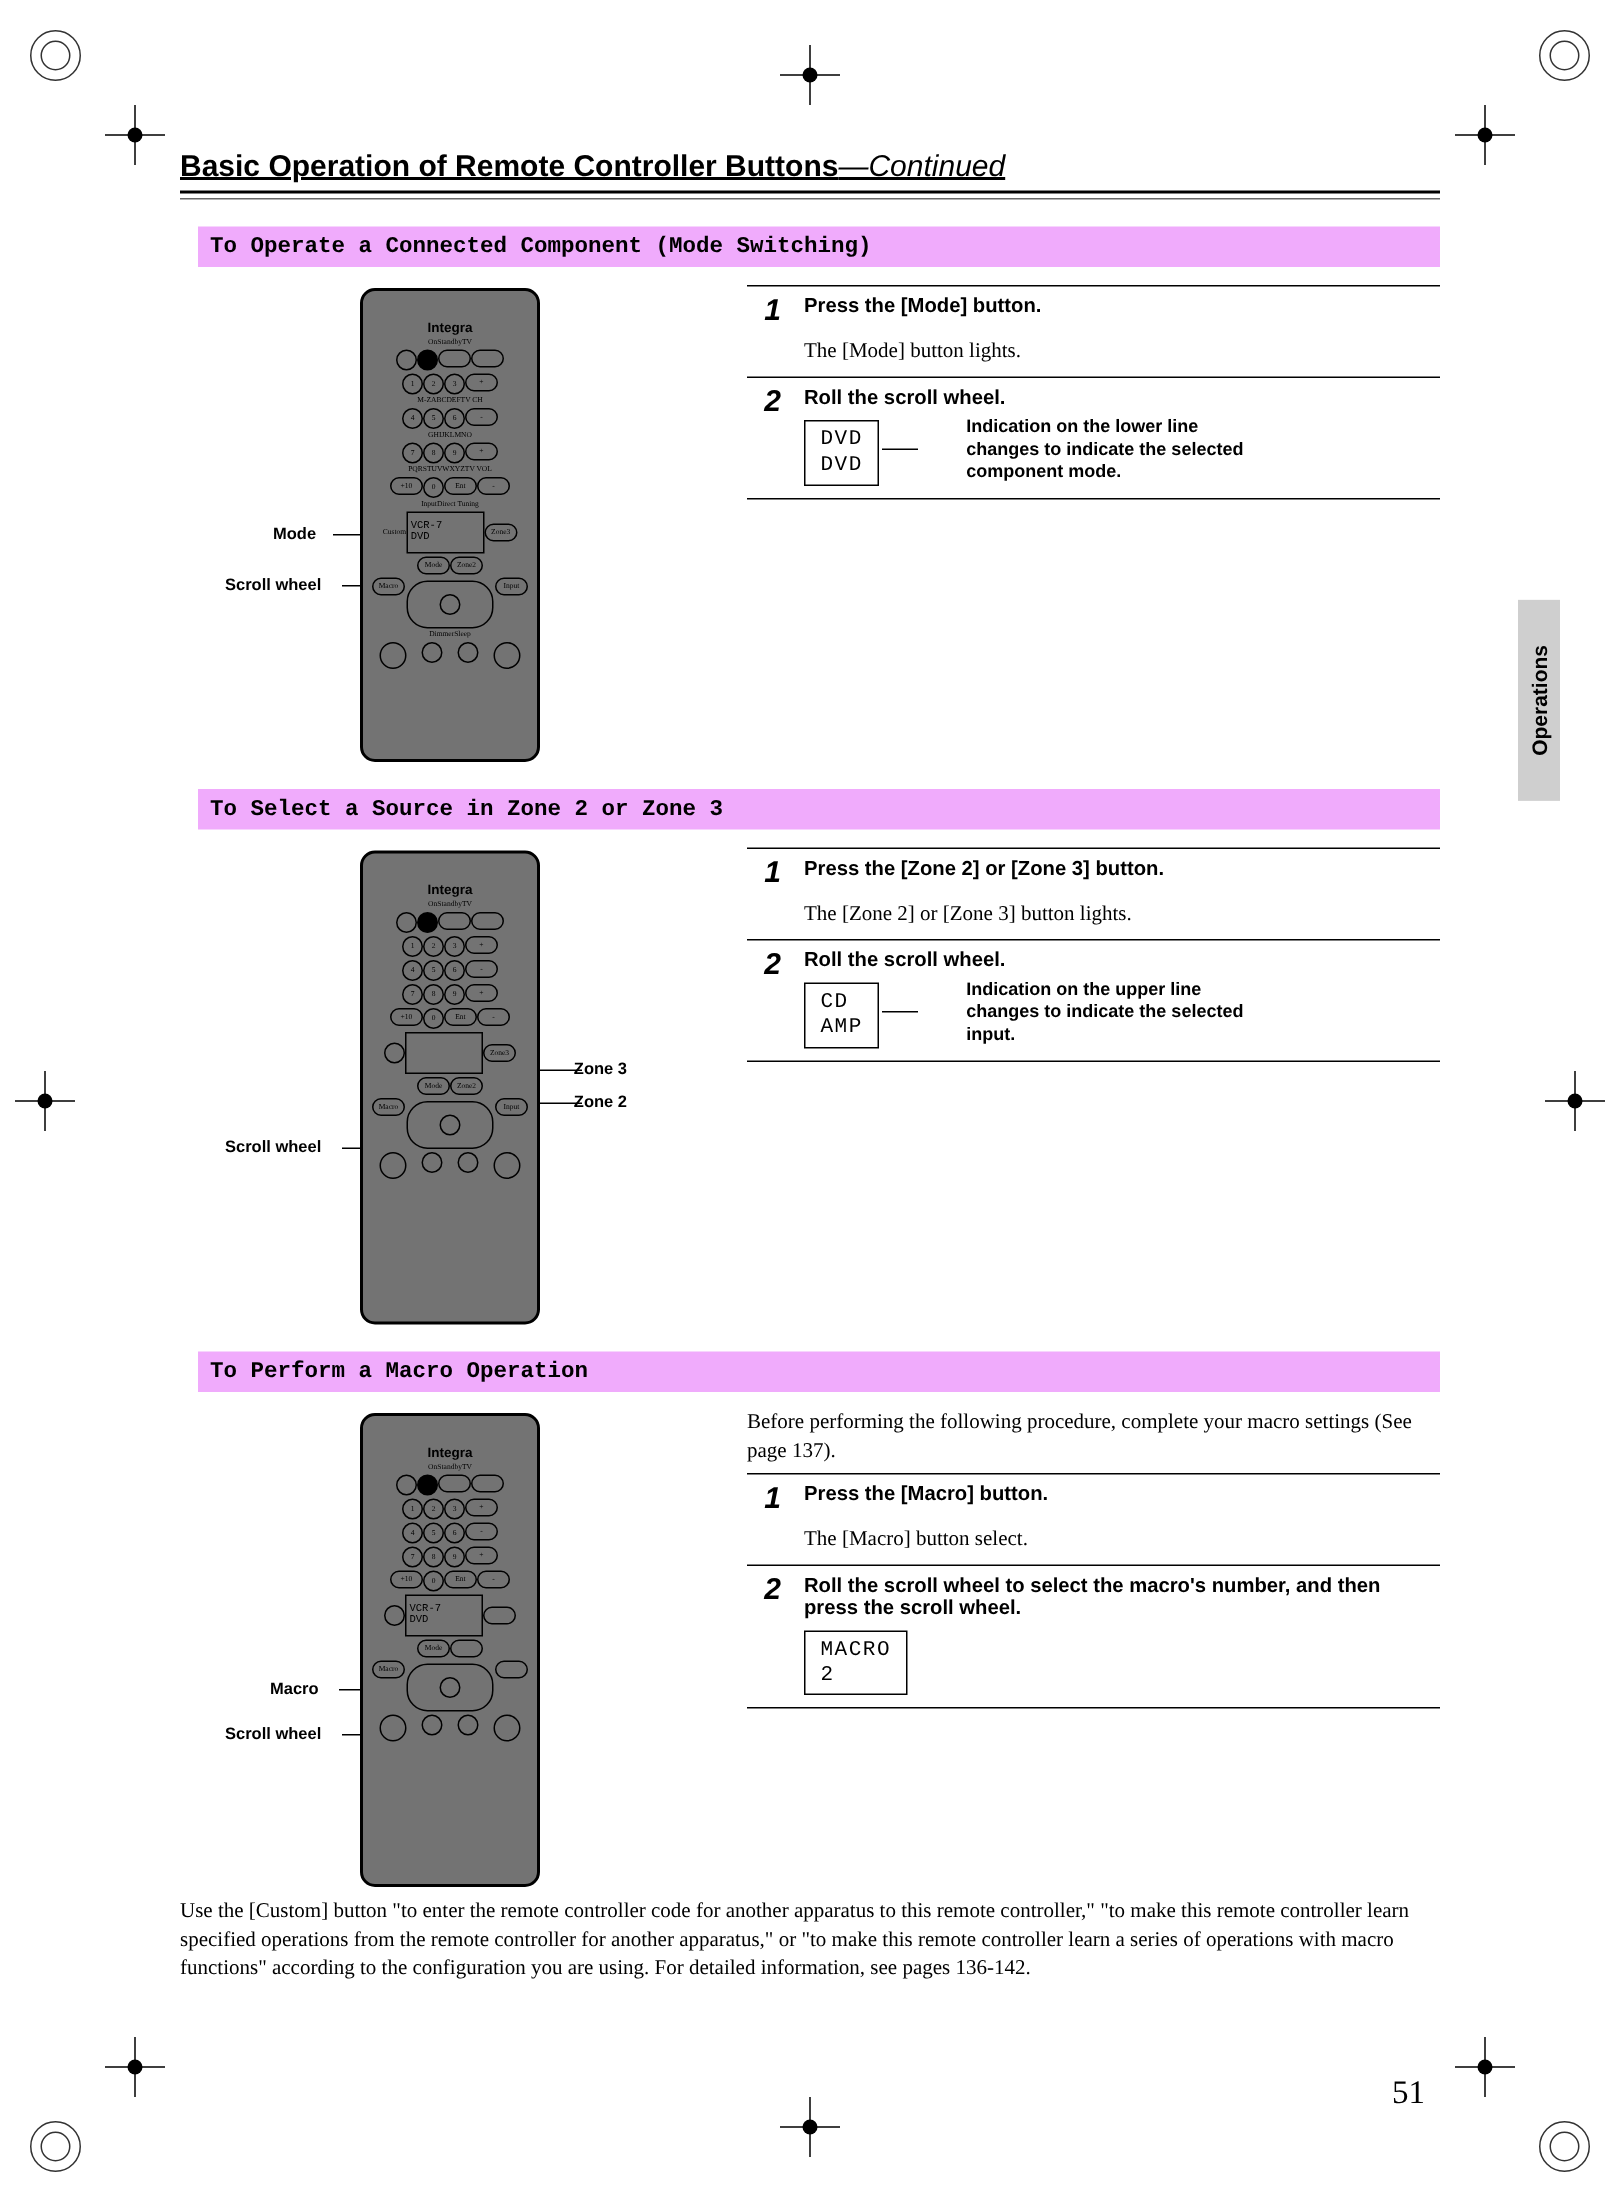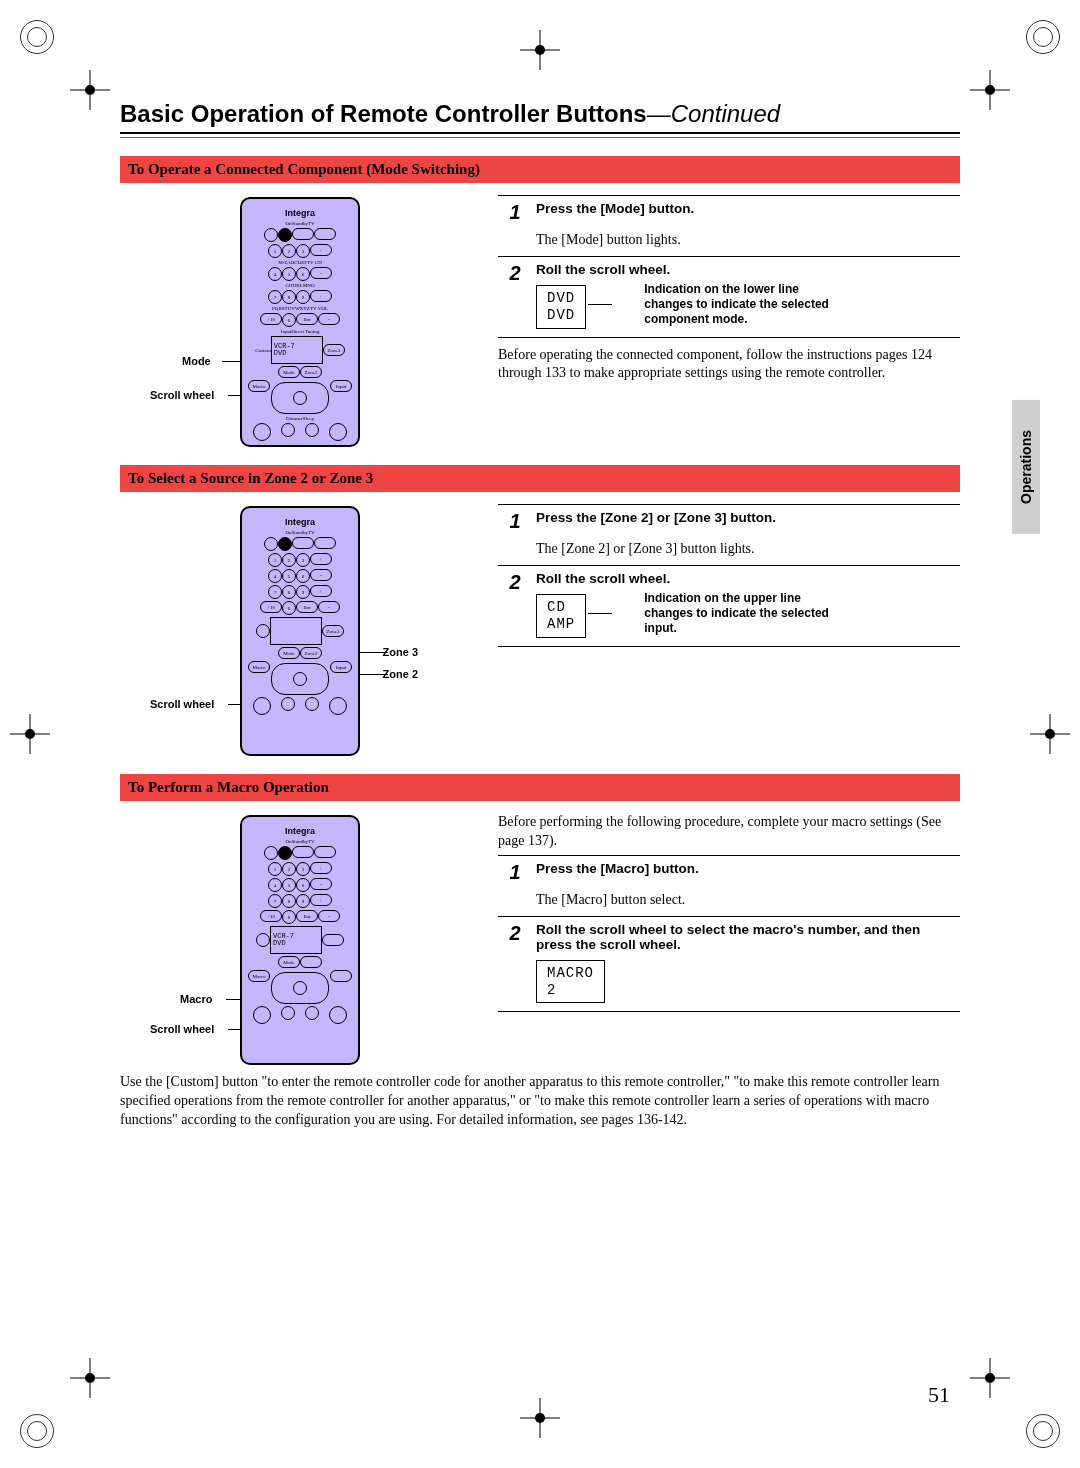--- a/index.html
+++ b/index.html
@@ -58,9 +58,10 @@
 
   h1.page-title {
     font-family: Arial, Helvetica, sans-serif;
-    font-size: 24px;
+    font-size: 20px;
     font-weight: bold;
     margin: 0 0 4px 0;
+    text-decoration: underline;
   }
   h1.page-title .cont{
     font-style: italic;

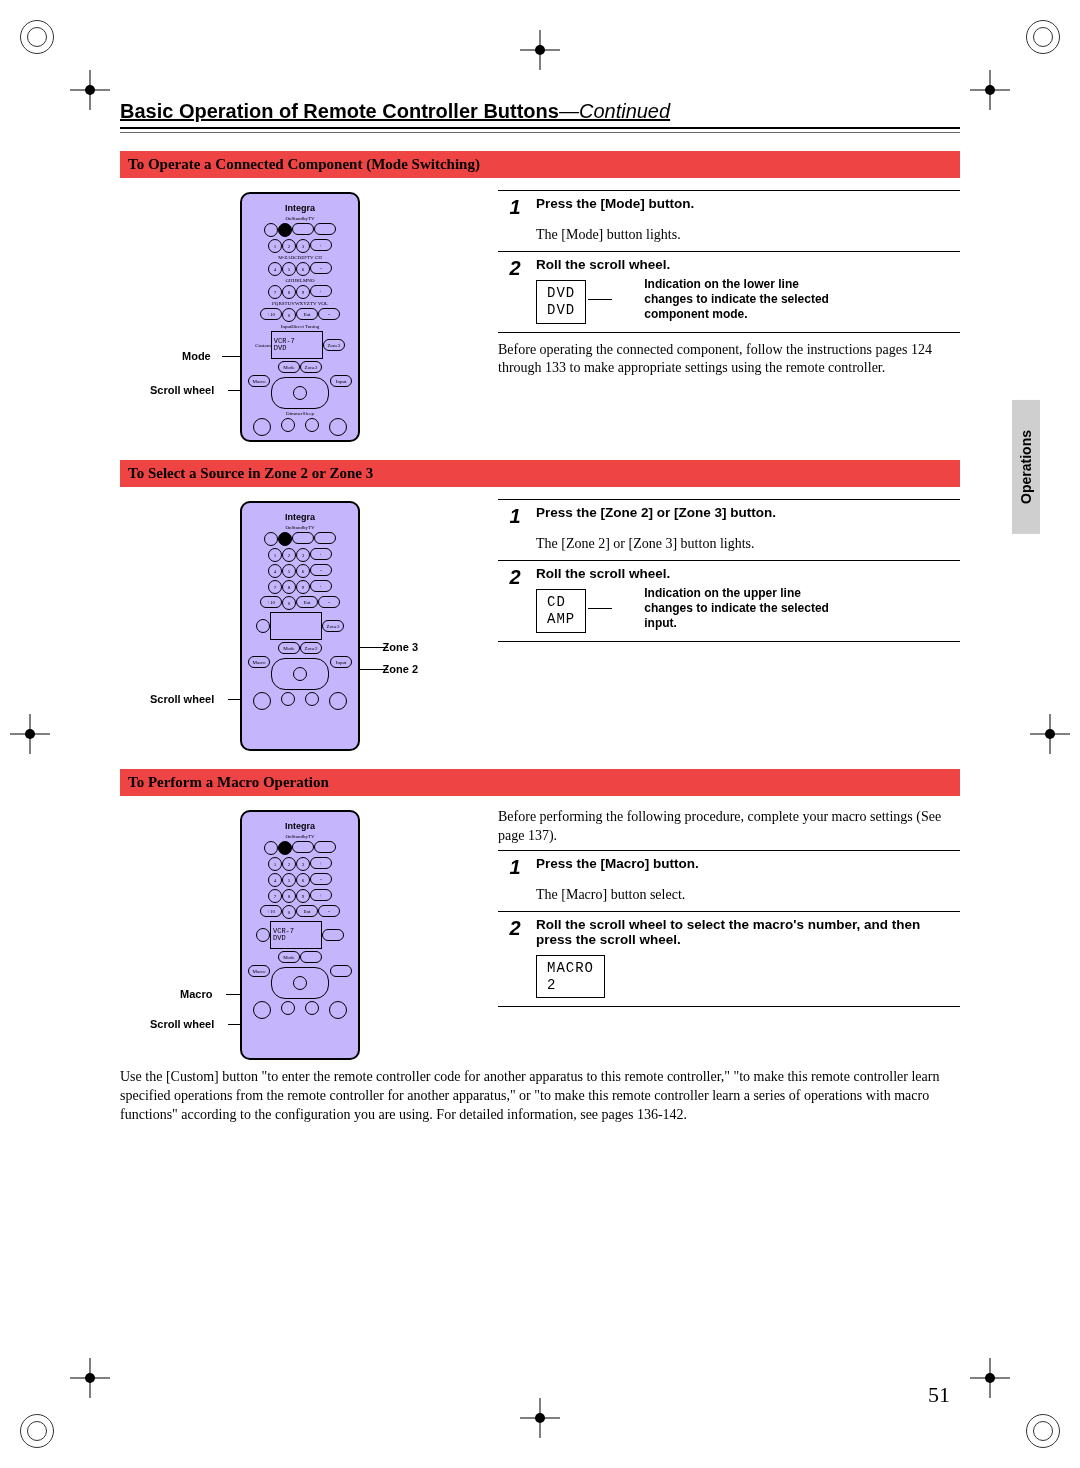--- a/index.html
+++ b/index.html
@@ -74,12 +74,12 @@
     margin-bottom: 14px;
   }
   .section-bar {
-    background: #ef4444;
+    background: #f0abfc;
     padding: 5px 8px;
-    font-family: Liberation Serif, serif;
+    font-family: Liberation Mono, monospace;
     font-weight: bold;
     font-size: 15px;
-    margin: 18px 0 8px 0;
+    margin: 18px 0 8px 12px;
   }
   .two-col {
     display: flex;

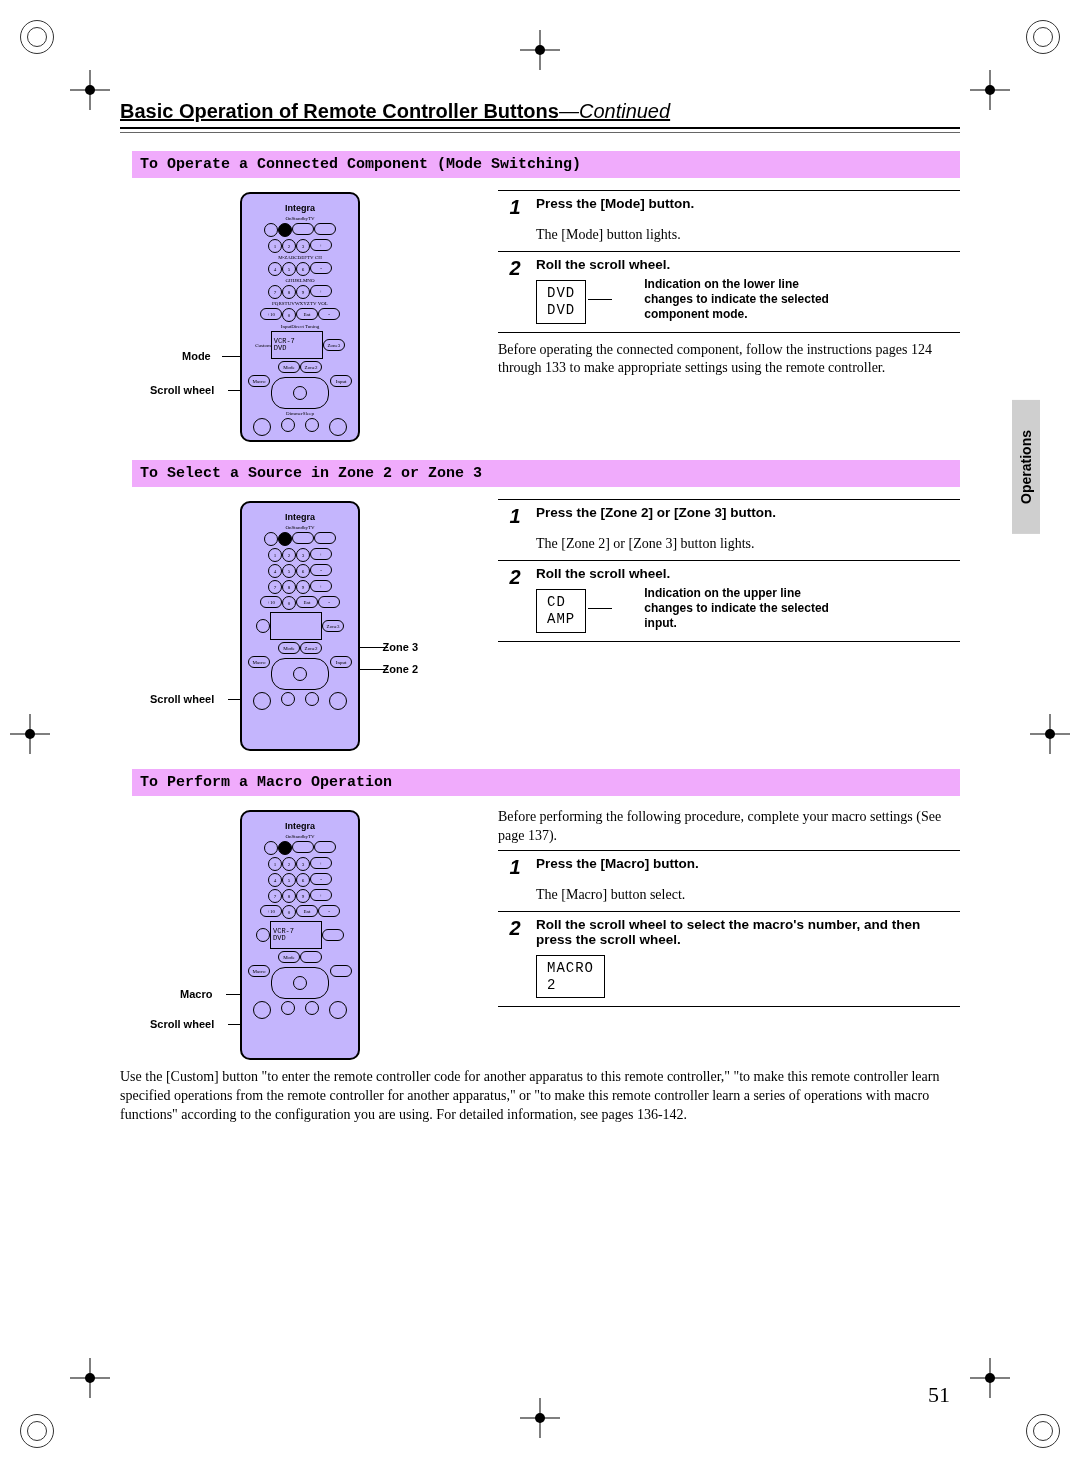--- a/index.html
+++ b/index.html
@@ -151,13 +151,13 @@
   .remote-wrap{ position:relative; }
   .remote {
     width: 120px;
-    height: 250px;
+    height: 316px;
     border: 2px solid #000;
     border-radius: 10px;
-    background:#c4b5fd;
+    background:#737373;
     position:relative;
     box-sizing:border-box;
-    padding:7px 6px;
+    padding:17px 6px;
   }
   .remote .brand{
     font-family: Arial, sans-serif;

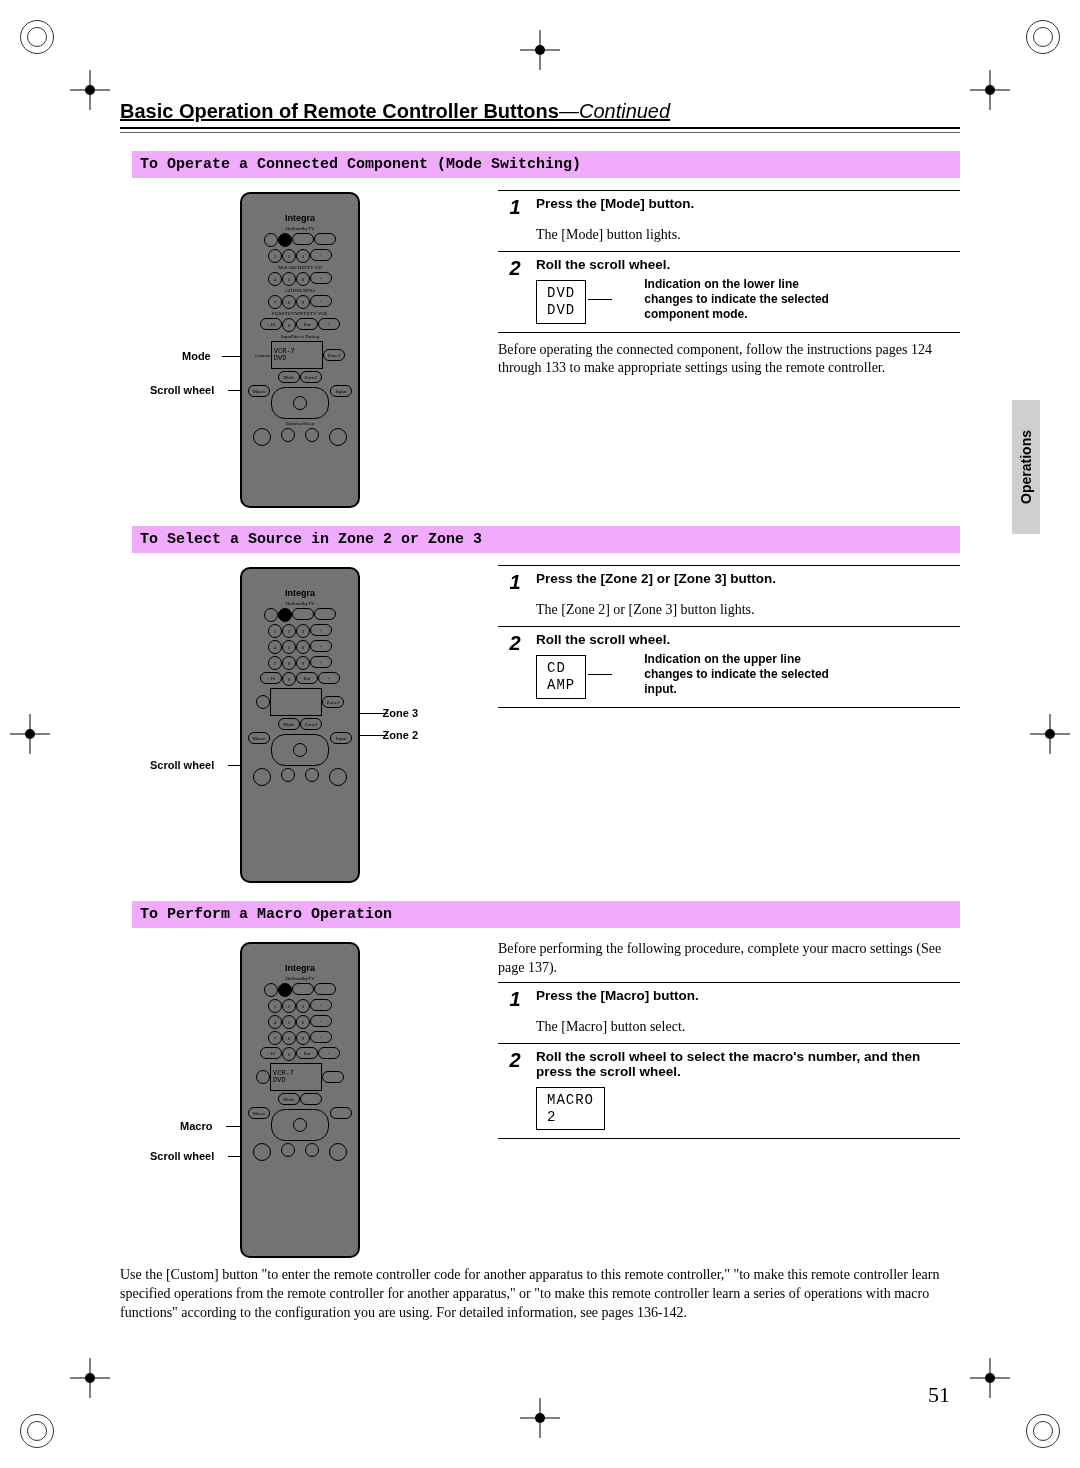--- a/index.html
+++ b/index.html
@@ -349,7 +349,6 @@
         </tr>
       </tbody>
         </table>
-      <p class="para">Before operating the connected component, follow the instructions pages 124 through 133 to make appropriate settings using the remote controller.</p>
     </div>
   </div>
 

